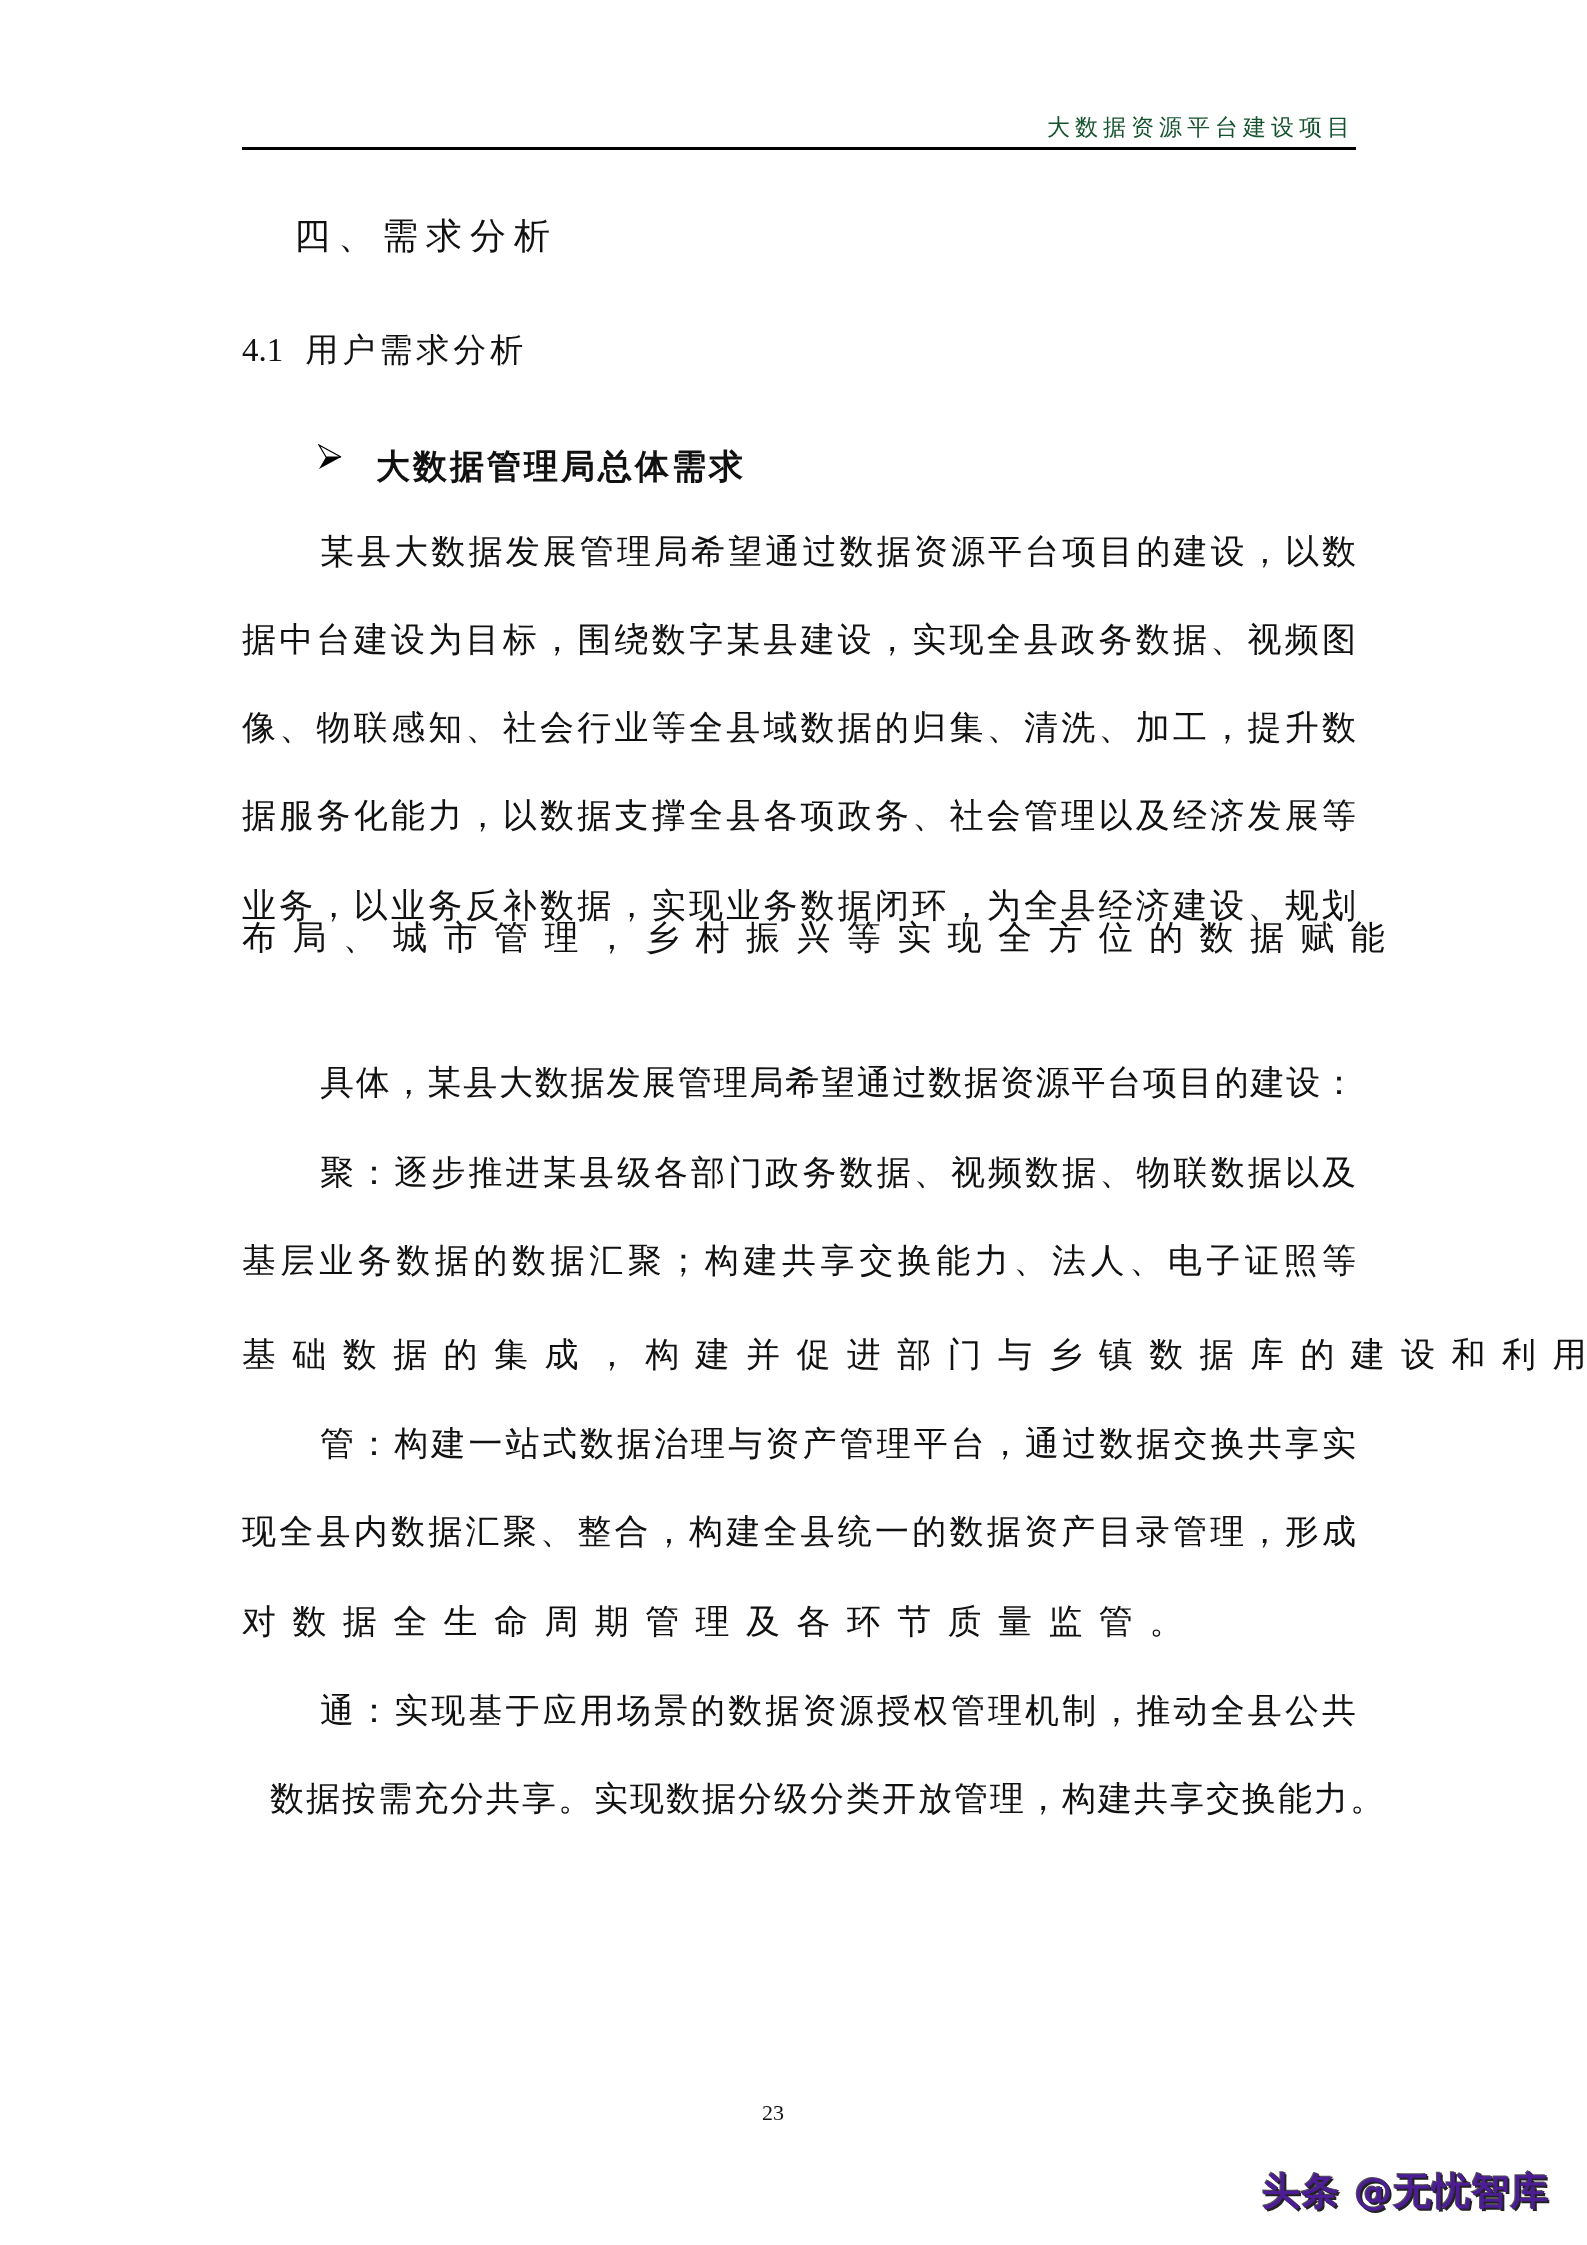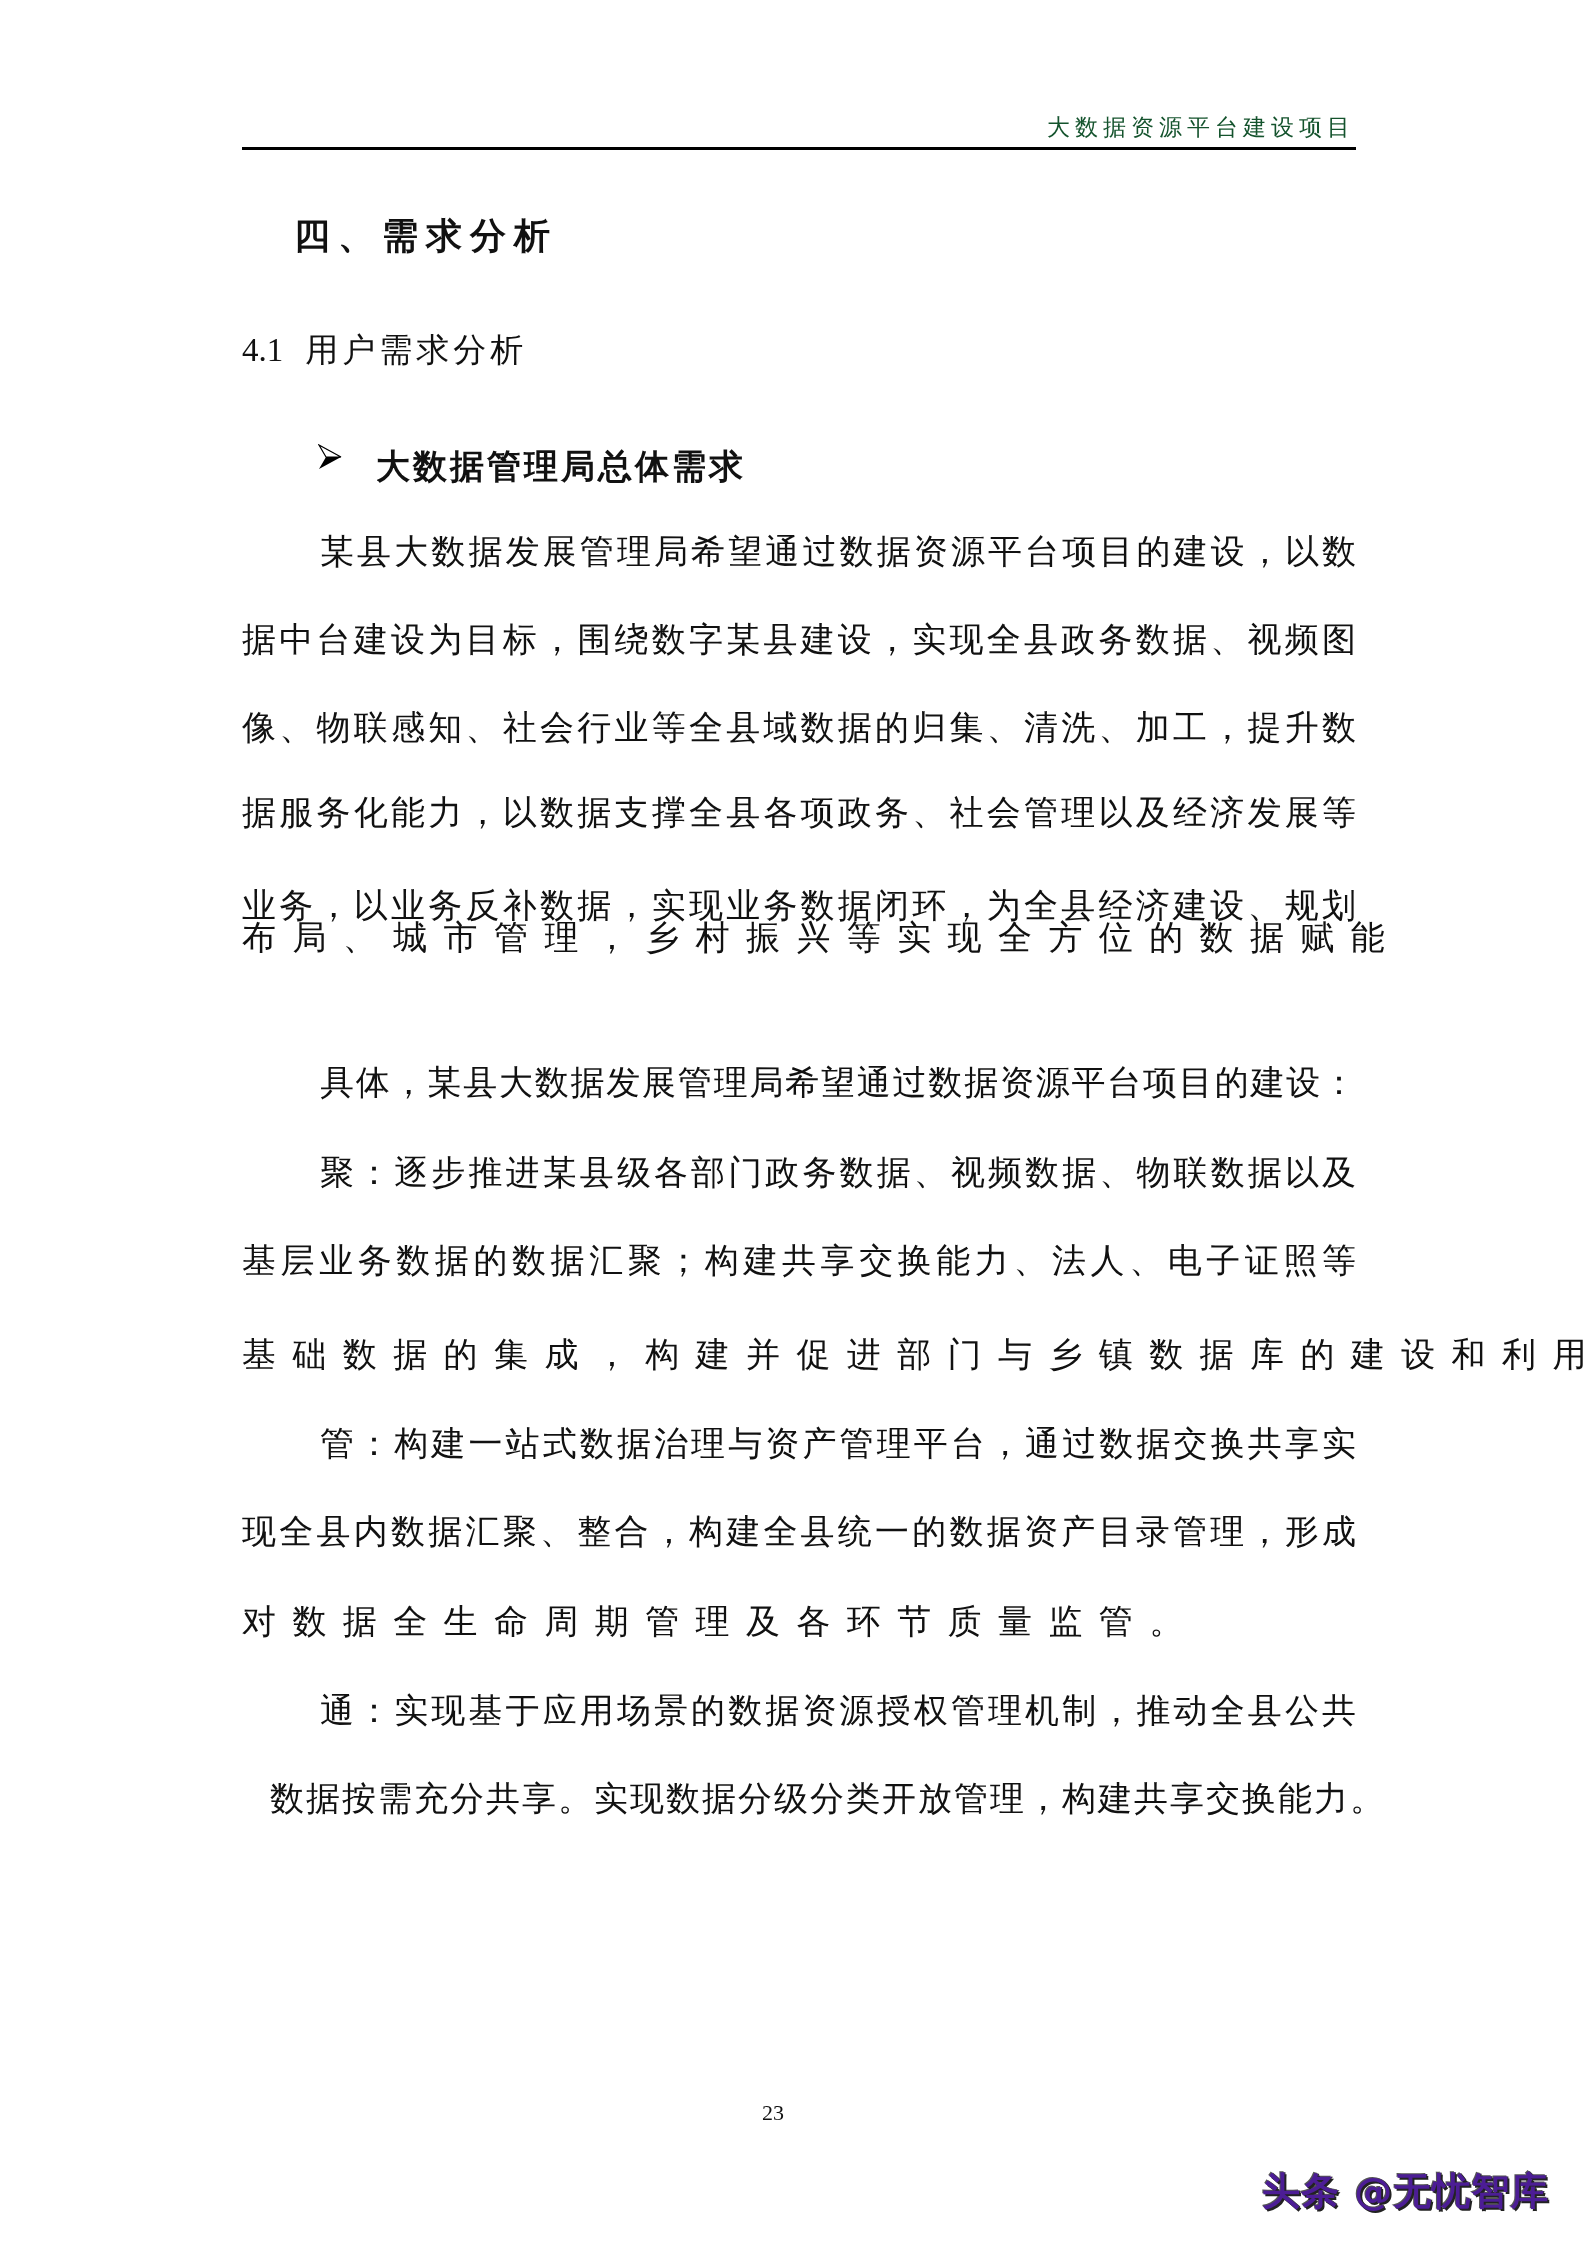--- a/index.html
+++ b/index.html
@@ -9,7 +9,7 @@
   .running-header { right:232px; top:112px; font-size:23px; letter-spacing:5px; color:#14532d;
                     font-family:"DejaVu Sans","Liberation Sans",sans-serif; }
   .header-rule { left:242px; top:147px; width:1114px; height:3px; background:#000; }
-  .h1 { left:294px; top:212px; font-size:36px; font-weight:bold; letter-spacing:8px; }
+  .h1 { left:294px; top:212px; font-size:36px; font-weight:normal; letter-spacing:8px; }
   .h2 { left:242px; top:328px; font-size:33px; letter-spacing:4px; }
   .h2 .num { font-family:"Liberation Serif",serif; letter-spacing:0; margin-right:22px; }
   .bullet-arrow { left:318px; top:444px; width:24px; height:26px; }

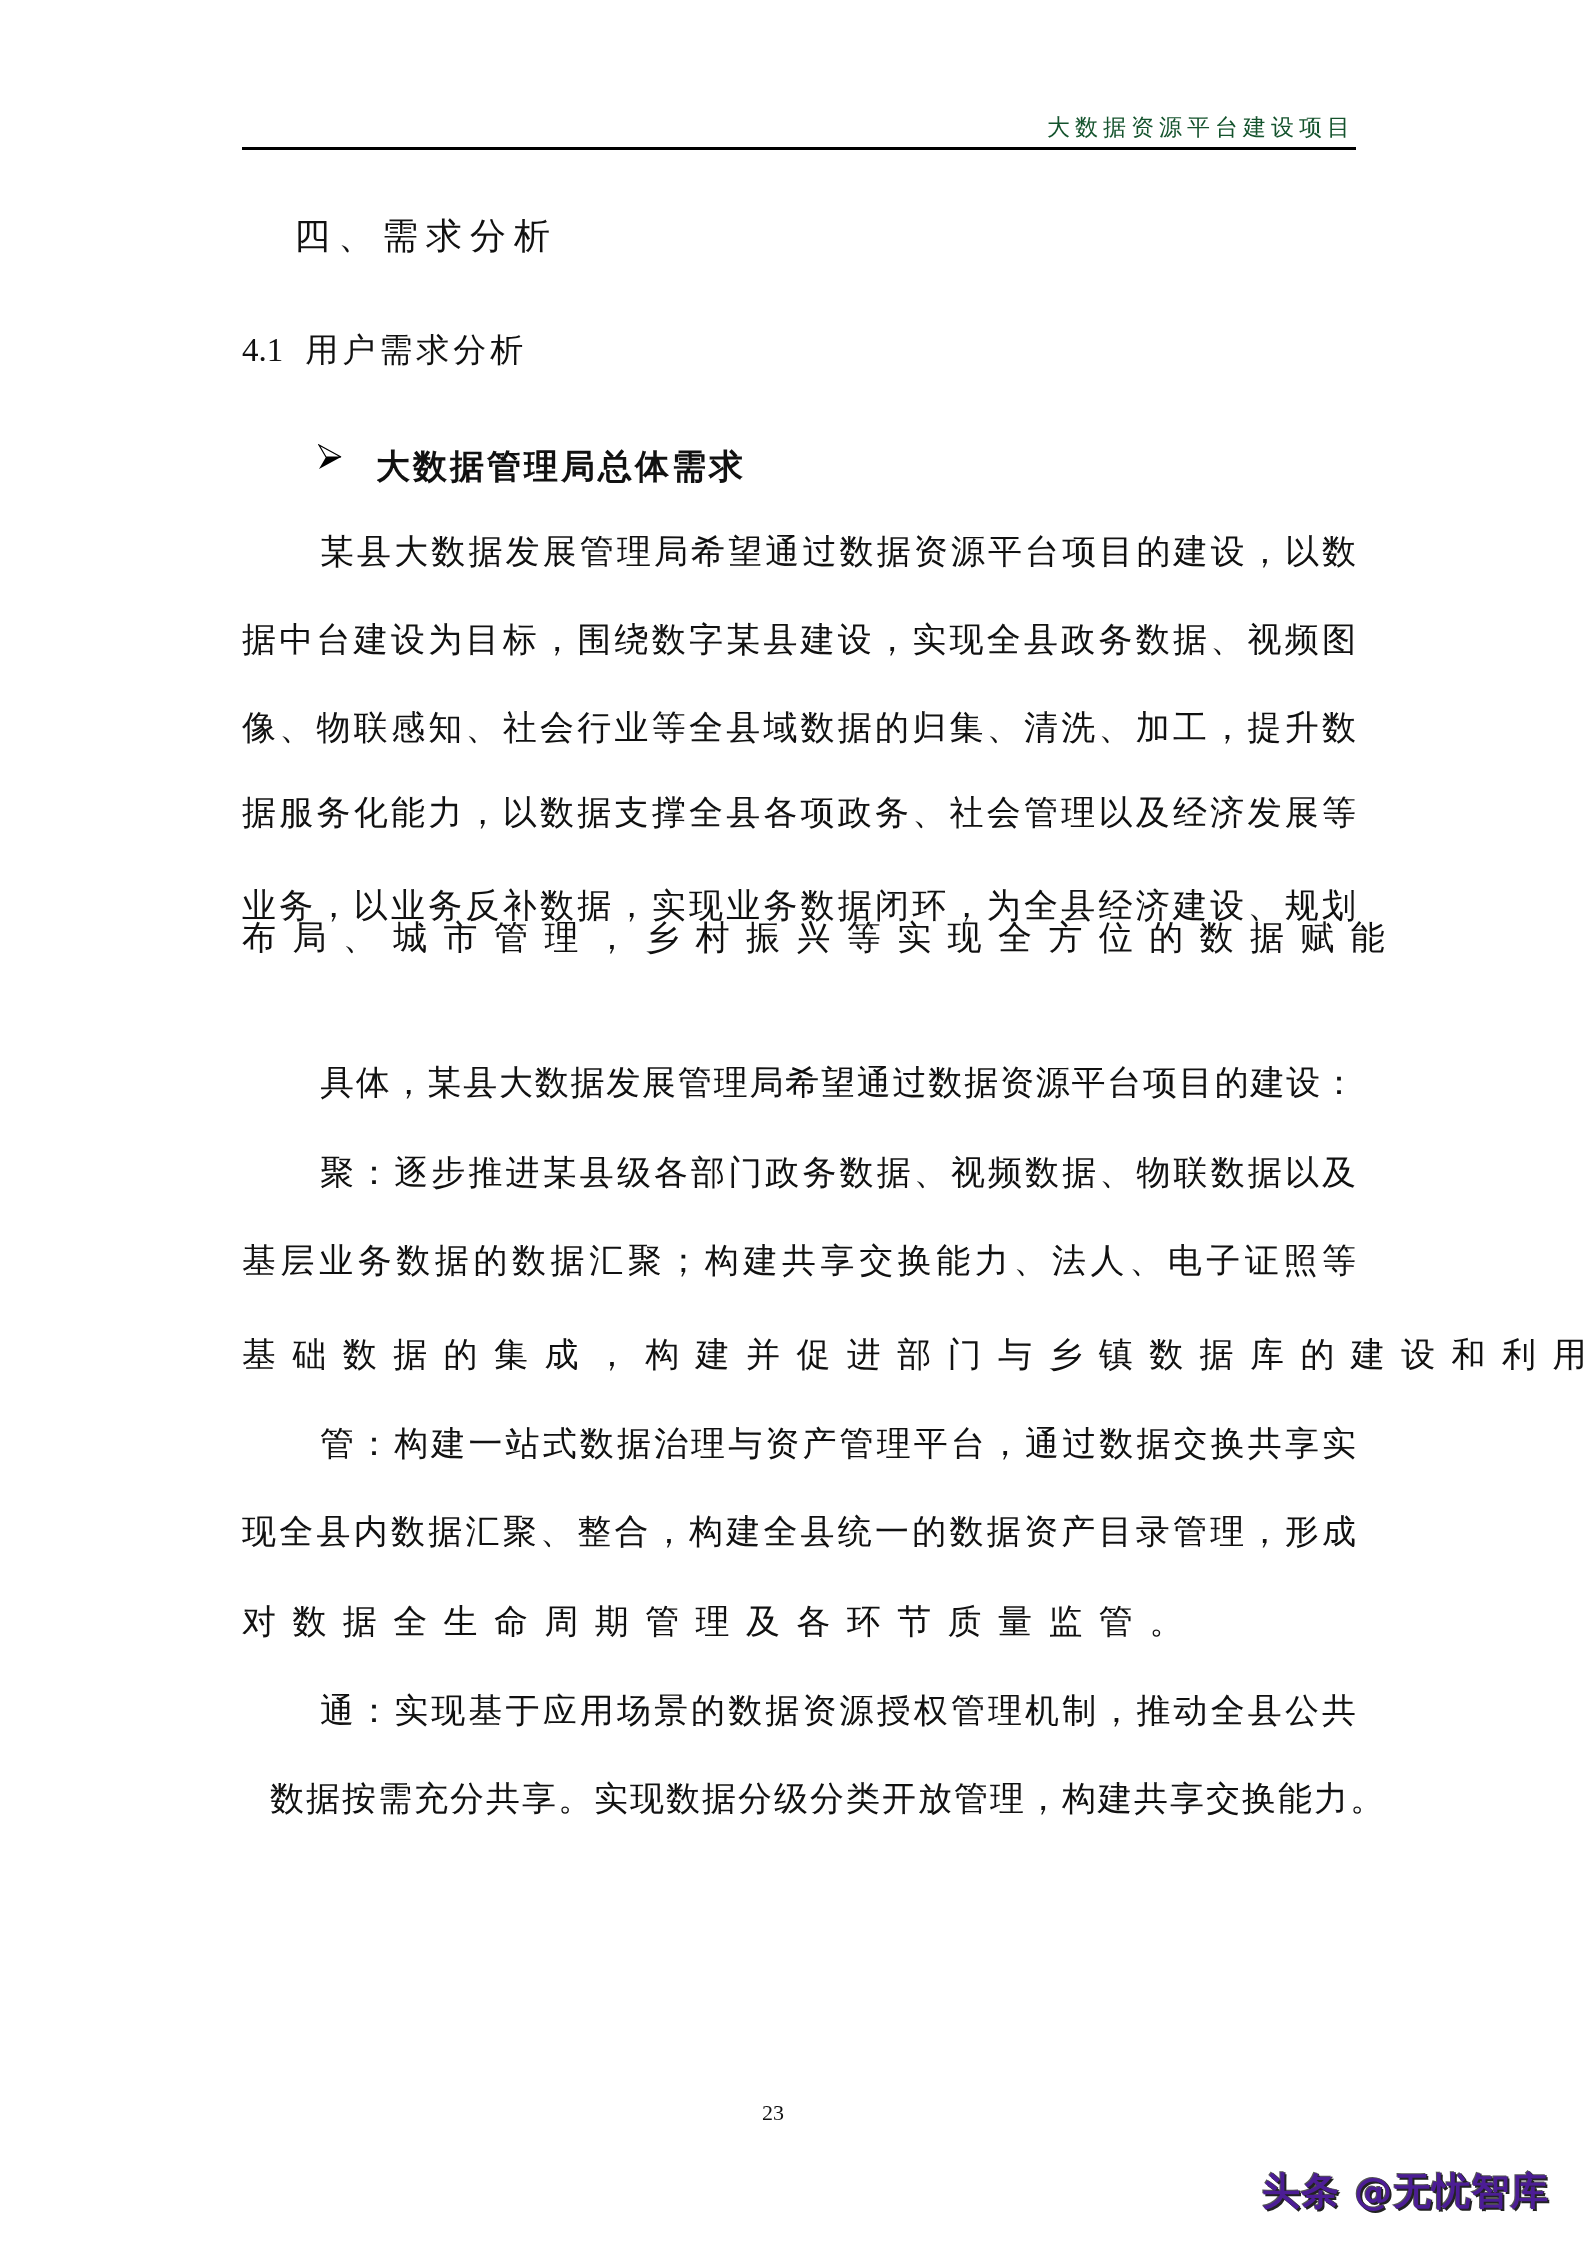--- a/index.html
+++ b/index.html
@@ -44,7 +44,7 @@
 <div class="line indent" style="top:531px;">某县大数据发展管理局希望通过数据资源平台项目的建设，以数</div>
 <div class="line" style="top:619px;">据中台建设为目标，围绕数字某县建设，实现全县政务数据、视频图</div>
 <div class="line" style="top:707px;">像、物联感知、社会行业等全县域数据的归集、清洗、加工，提升数</div>
-<div class="line" style="top:795px;font-family:Liberation Mono, monospace;">据服务化能力，以数据支撑全县各项政务、社会管理以及经济发展等</div>
+<div class="line" style="top:795px;">据服务化能力，以数据支撑全县各项政务、社会管理以及经济发展等</div>
 <div class="line" style="top:885px;">业务，以业务反补数据，实现业务数据闭环，为全县经济建设、规划</div>
 <div class="line last" style="top:917px;">布局、城市管理，乡村振兴等实现全方位的数据赋能</div>
 

